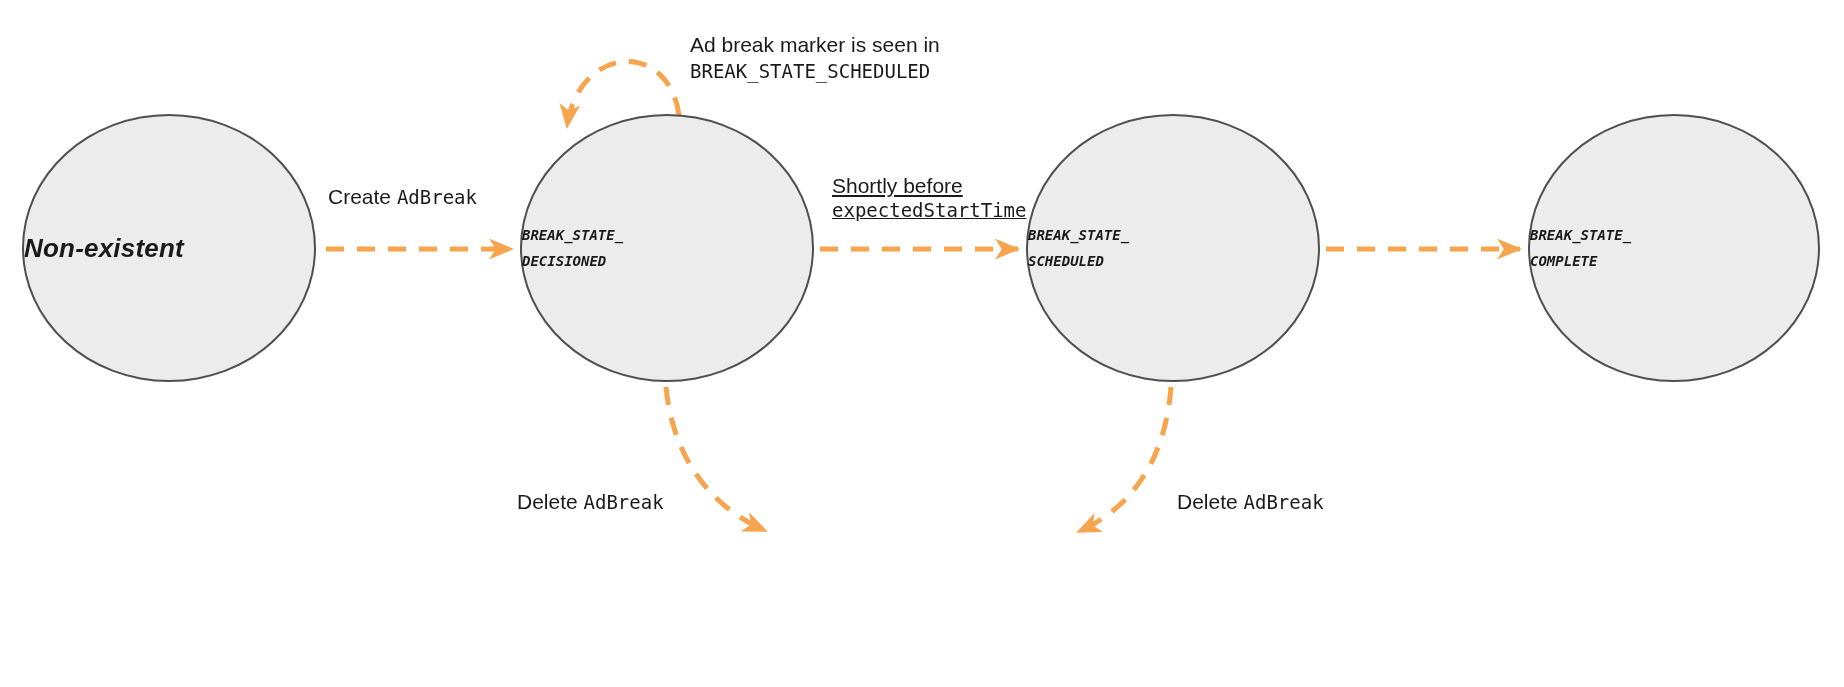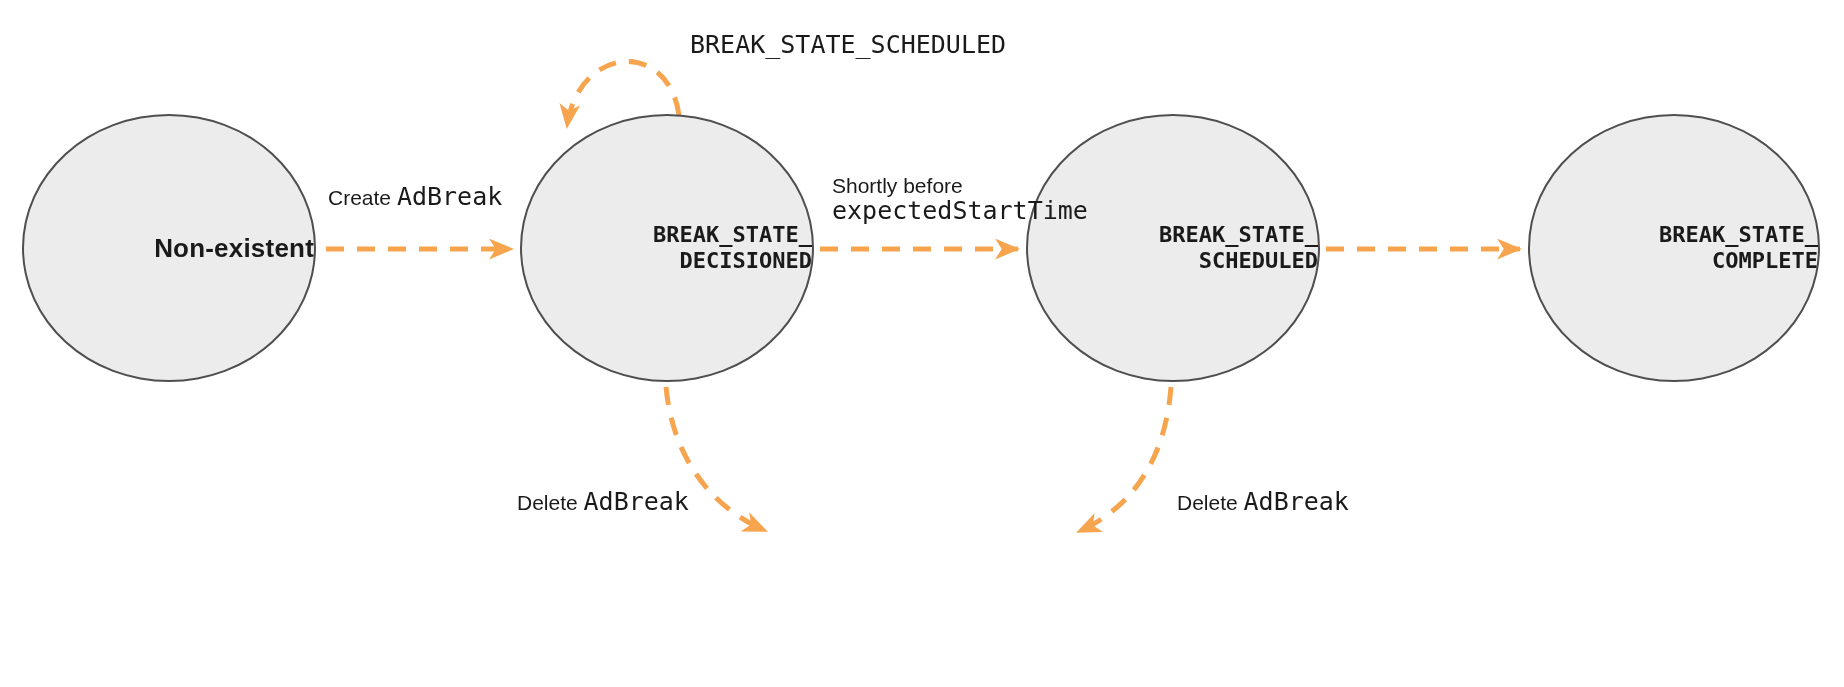--- a/index.html
+++ b/index.html
@@ -114,6 +114,7 @@
   </div>
 
   <div class="elabel lbl-selfloop">
+    <div>Ad break marker is seen in</div>
     <div class="code">BREAK_STATE_SCHEDULED</div>
   </div>
 

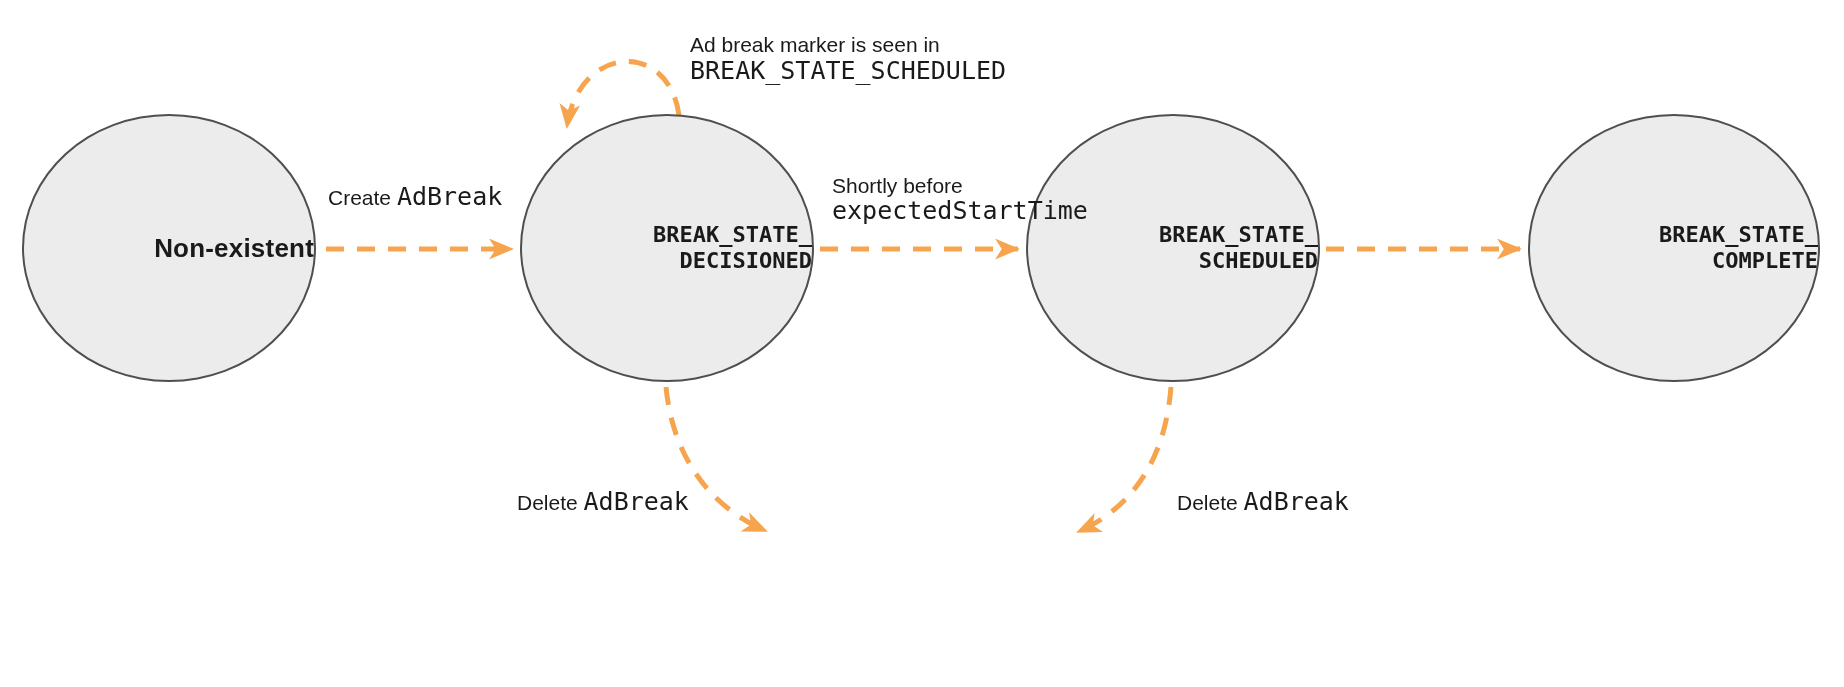--- a/index.html
+++ b/index.html
@@ -55,7 +55,7 @@
   }
   .code {
     font-family: "DejaVu Sans Mono", monospace;
-    font-size: 25px;
+    font-size: 19px;
   }
   .lbl-create       { left: 328px;  top: 184px; }
   .lbl-selfloop     { left: 690px;  top: 32px;  line-height: 26px; }

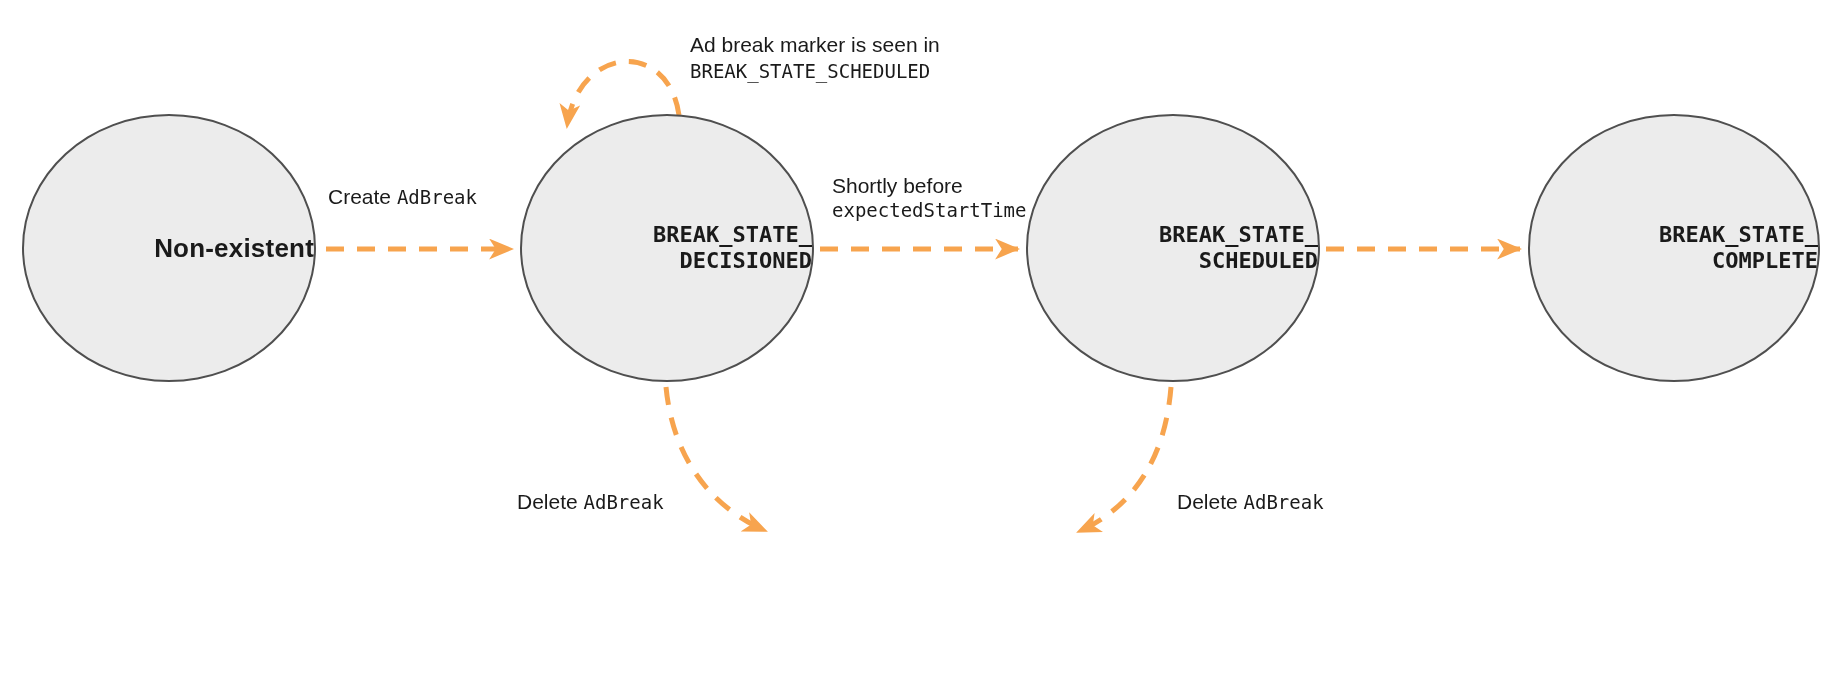--- a/index.html
+++ b/index.html
@@ -59,7 +59,7 @@
   }
   .lbl-create       { left: 328px;  top: 184px; }
   .lbl-selfloop     { left: 690px;  top: 32px;  line-height: 26px; }
-  .lbl-shortly      { left: 832px;  top: 173px; line-height: 25px; }
+  .lbl-shortly      { left: 832px;  top: 173px; line-height: 25px; text-decoration: underline; }
   .lbl-marker-seen  { left: 1338px; top: 171px; line-height: 25px; }
   .lbl-delete-left  { left: 517px;  top: 489px; }
   .lbl-delete-right { left: 1177px; top: 489px; }

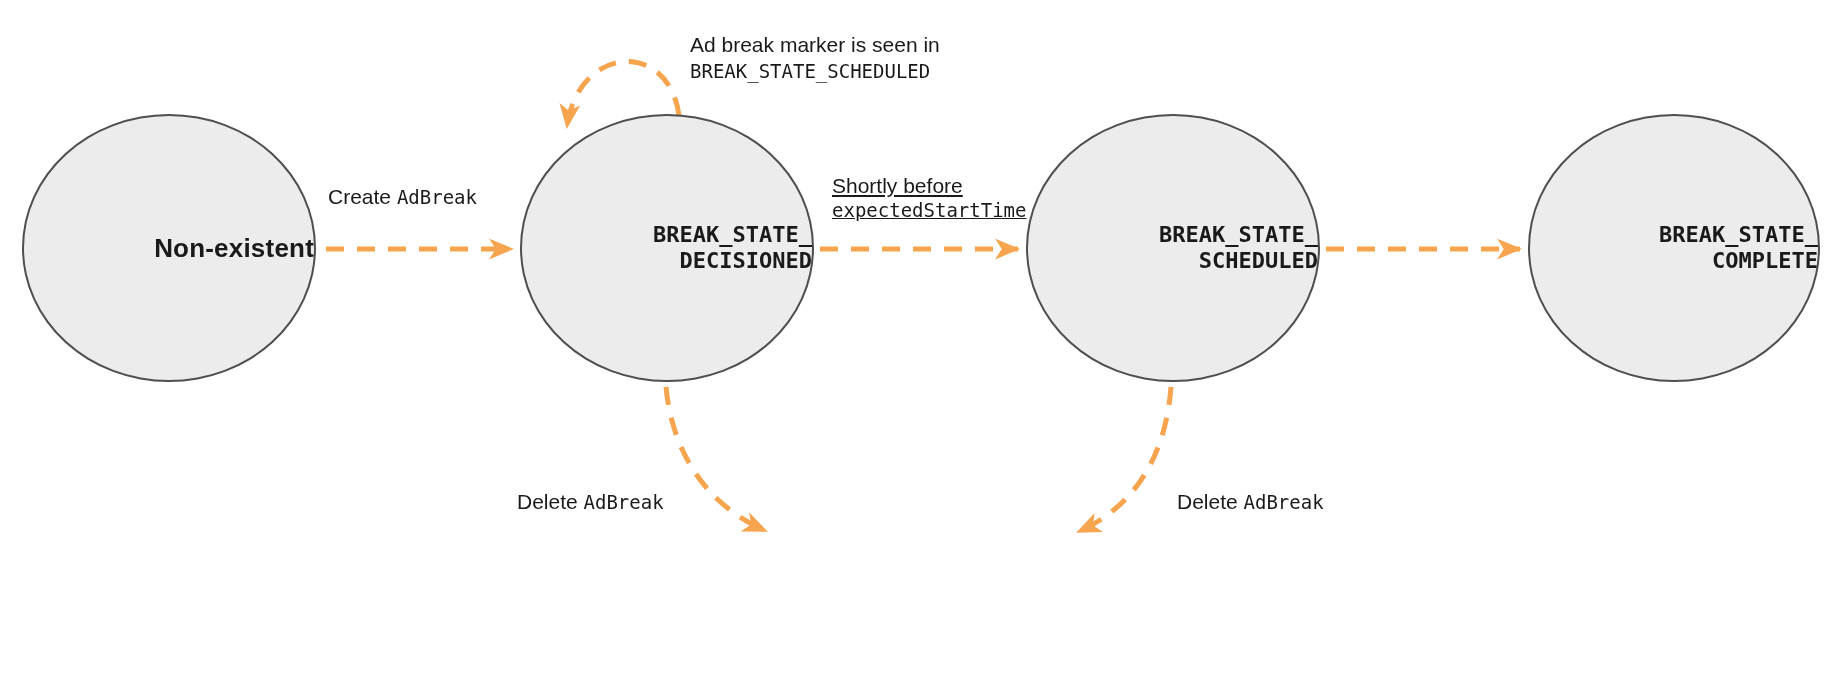--- a/index.html
+++ b/index.html
@@ -28,9 +28,10 @@
     border-radius: 50%;
     display: flex;
     flex-direction: column;
-    align-items: flex-end;
+    align-items: flex-start;
     justify-content: center;
     text-align: center;
+    font-style: italic;
   }
   .node-title-plain {
     font-weight: 700;

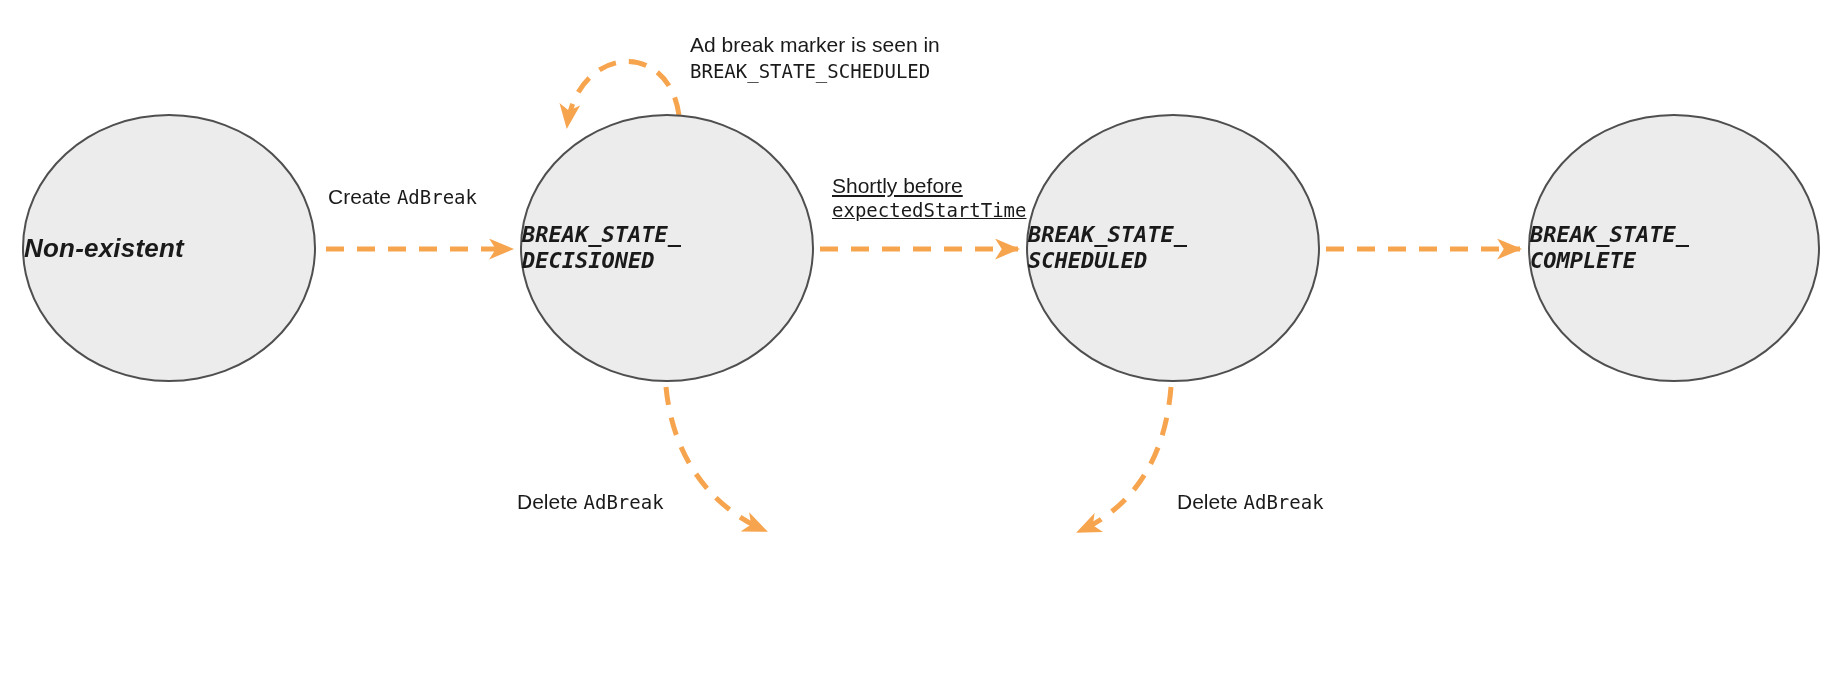--- a/index.html
+++ b/index.html
@@ -42,7 +42,7 @@
   .node-title-code {
     font-family: "DejaVu Sans Mono", monospace;
     font-weight: 700;
-    font-size: 22px;
+    font-size: 14px;
     line-height: 26px;
     color: var(--textColor, #1a1a1a);
     white-space: pre;

